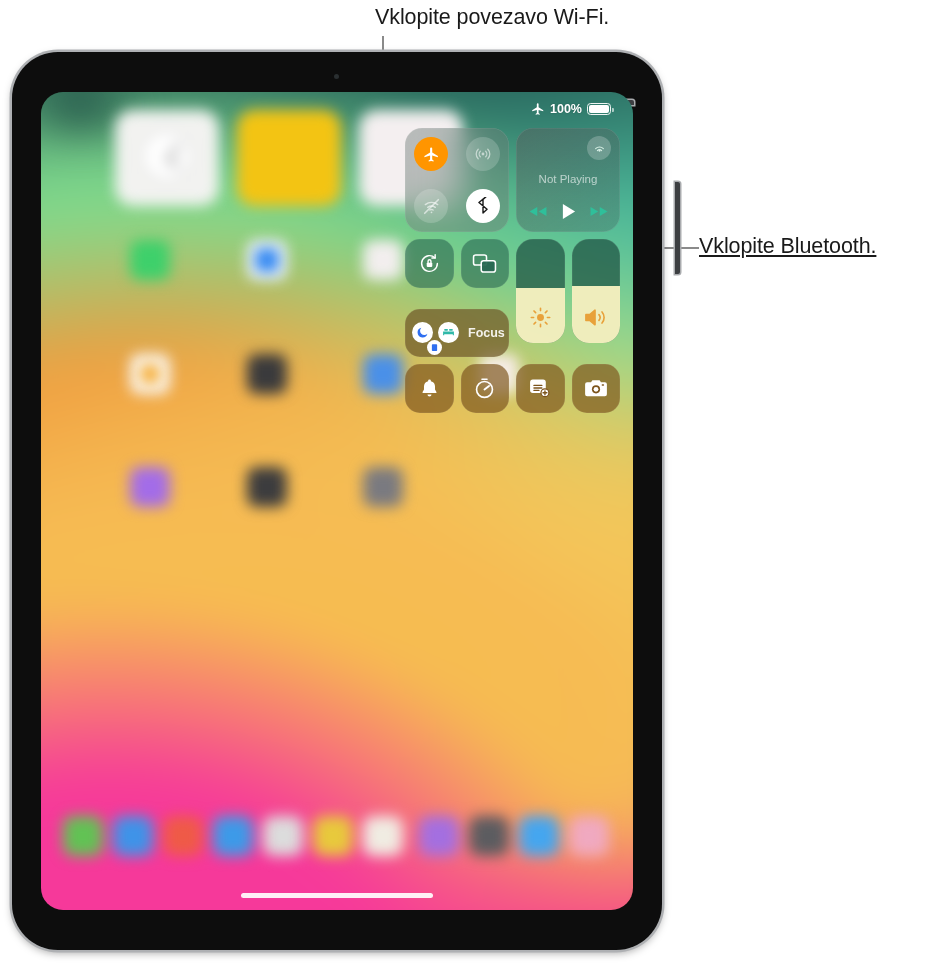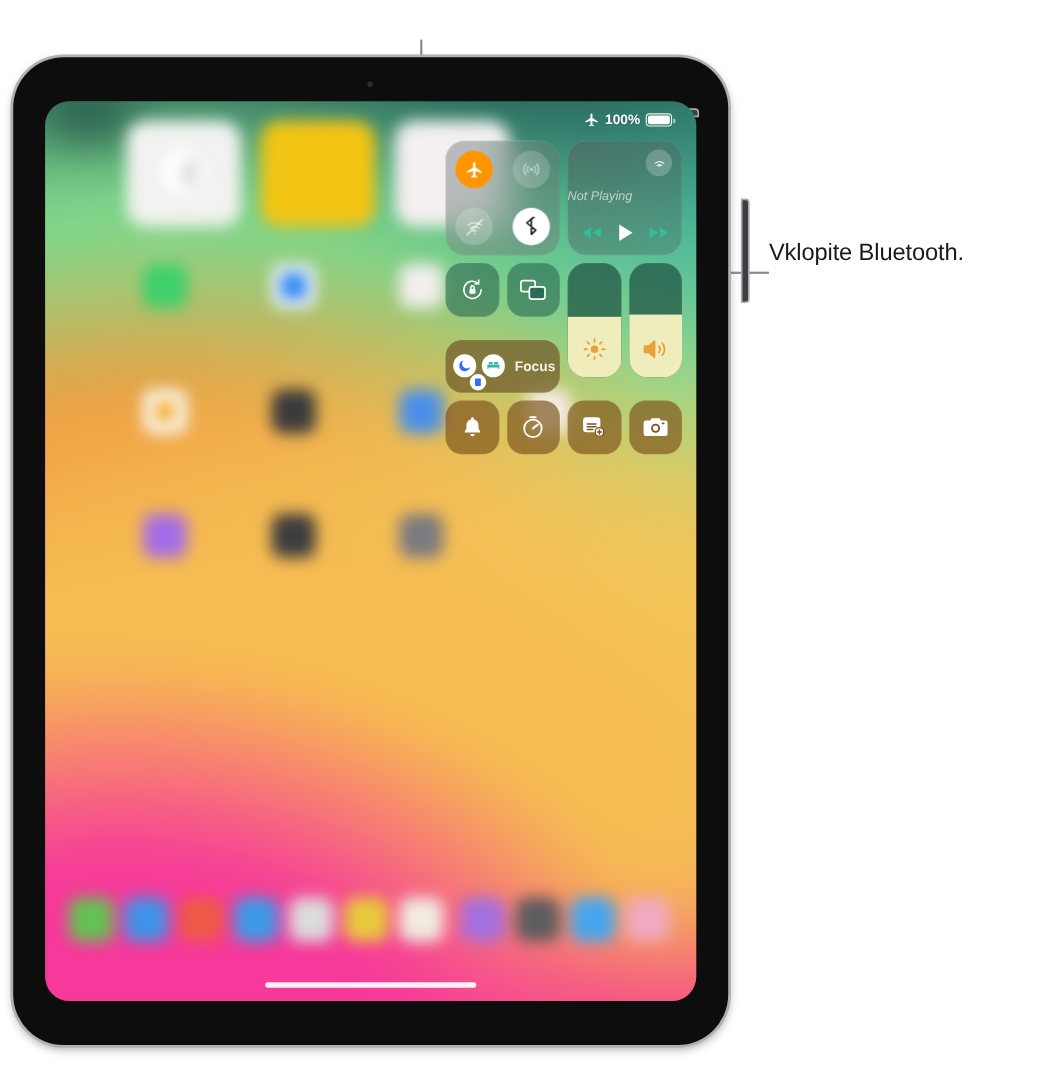--- a/index.html
+++ b/index.html
@@ -239,6 +239,7 @@
 
 <div id="stage">
 
+  <div class="callout" id="callout-wifi">Vklopite povezavo Wi-Fi.</div>
   <div class="callout" id="callout-bt">Vklopite Bluetooth.</div>
 
   <div class="leader" id="lead-wifi-v"></div>

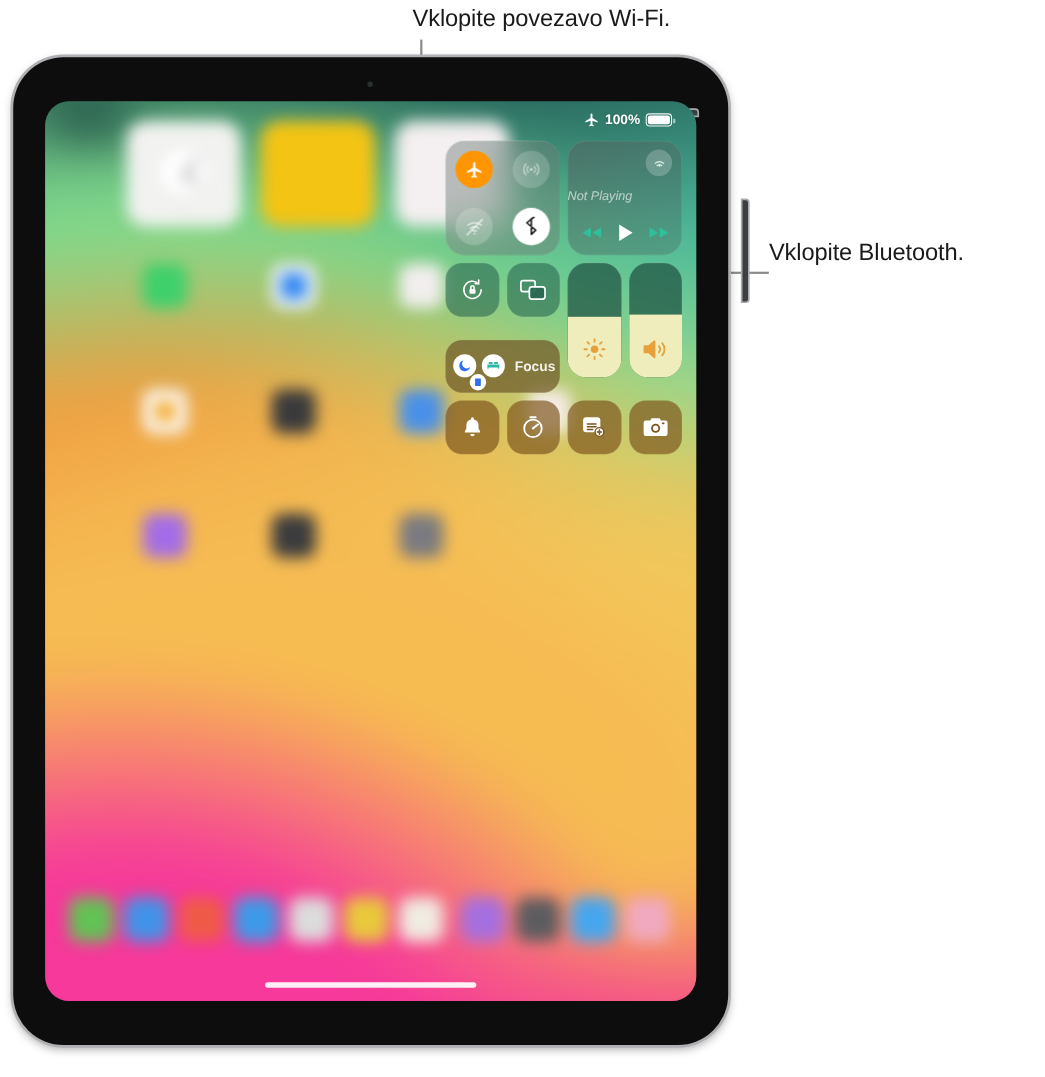--- a/index.html
+++ b/index.html
@@ -171,10 +171,9 @@
   }
   #np-title {
     position: absolute; left: 0; right: 0; top: 45px;
-    text-align: left;
+    text-align: center;
     color: rgba(255,255,255,0.62);
     font-size: 11.5px;
-    font-style: italic;
   }
   #np-transport {
     position: absolute; left: 0; right: 0; bottom: 12px;

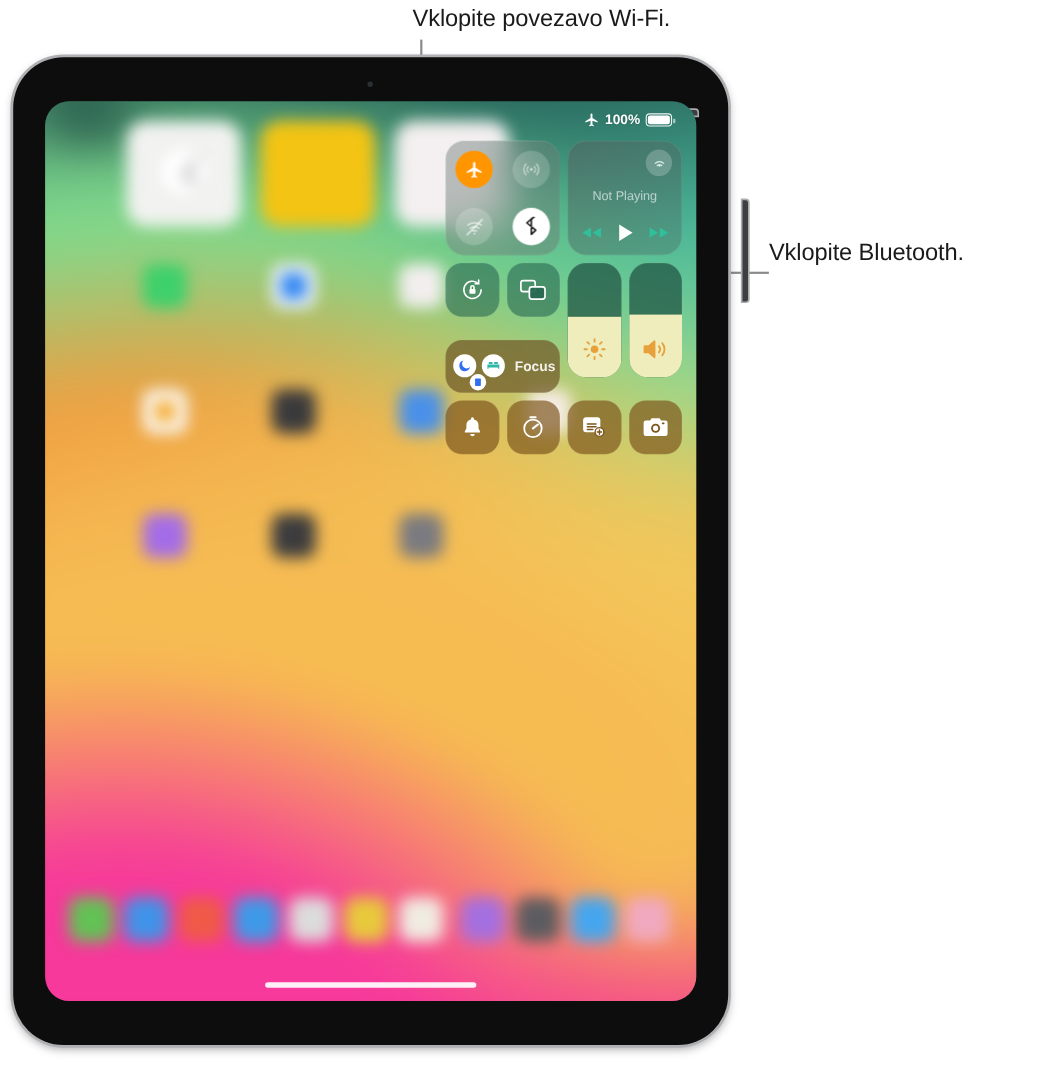--- a/index.html
+++ b/index.html
@@ -20,7 +20,7 @@
     white-space: nowrap;
   }
   #callout-wifi { left: 375px; top: 5px; }
-  #callout-bt   { left: 699px; top: 217px; }
+  #callout-bt   { left: 699px; top: 234px; text-decoration: underline; }
 
   
   .leader { position: absolute; background: #8a8a8a; }

